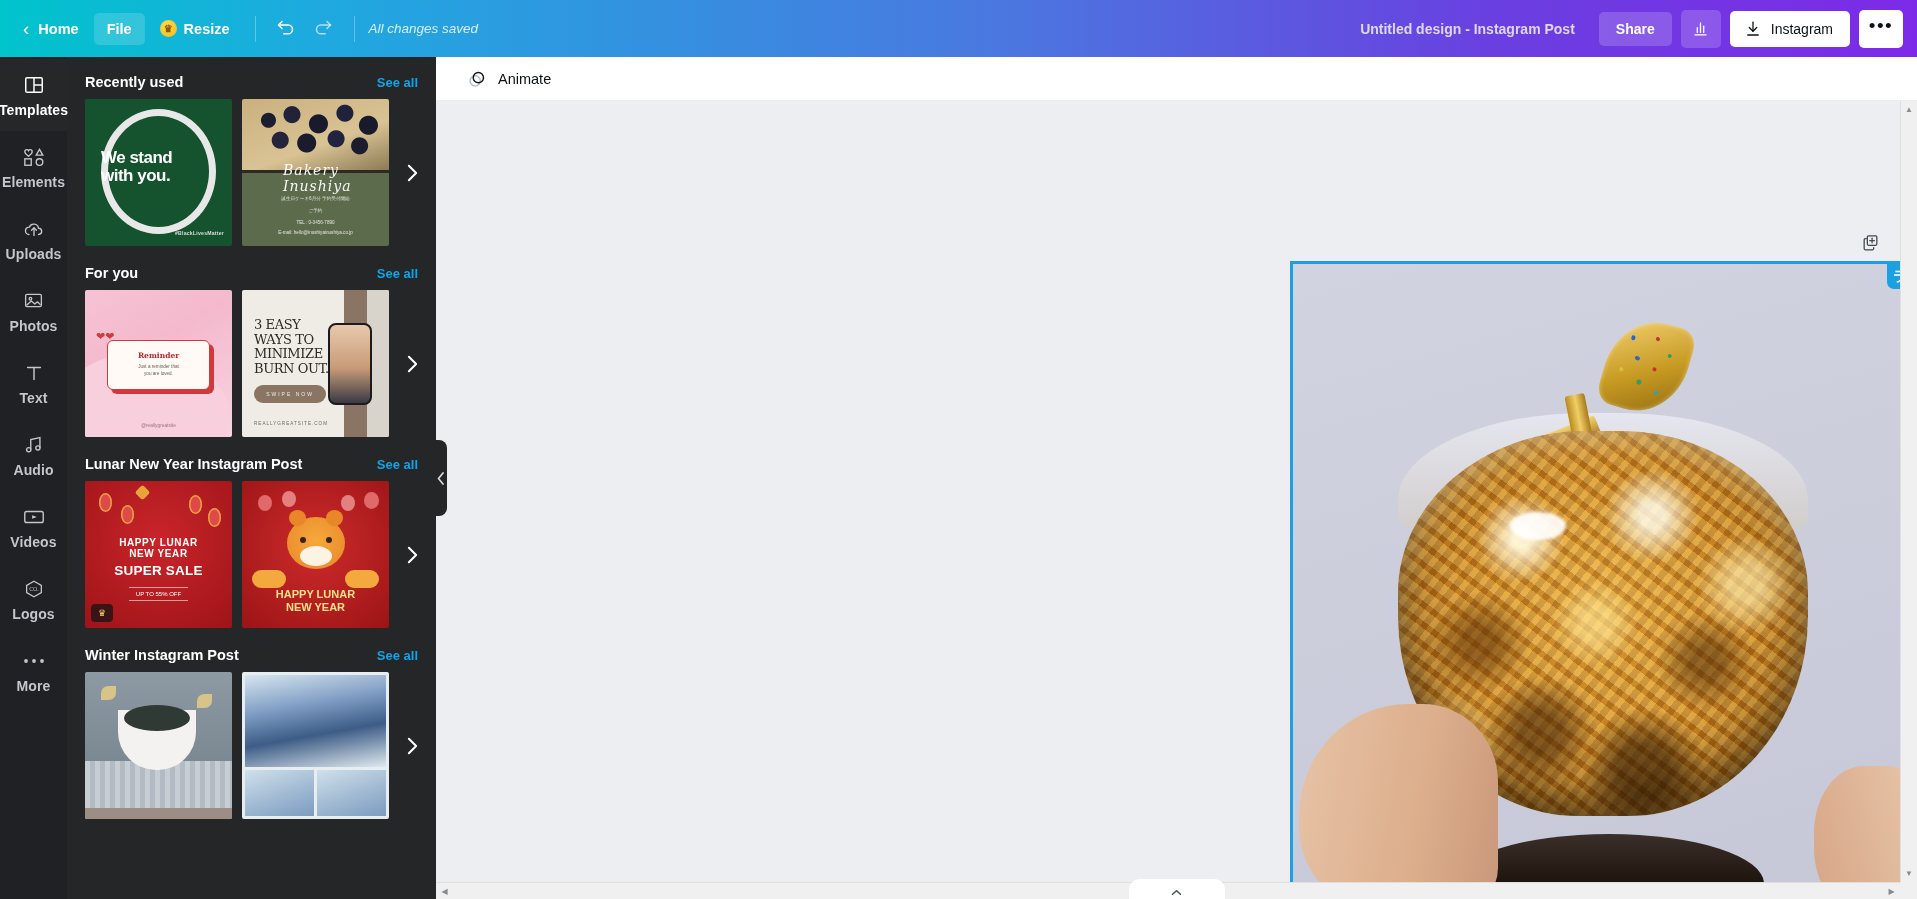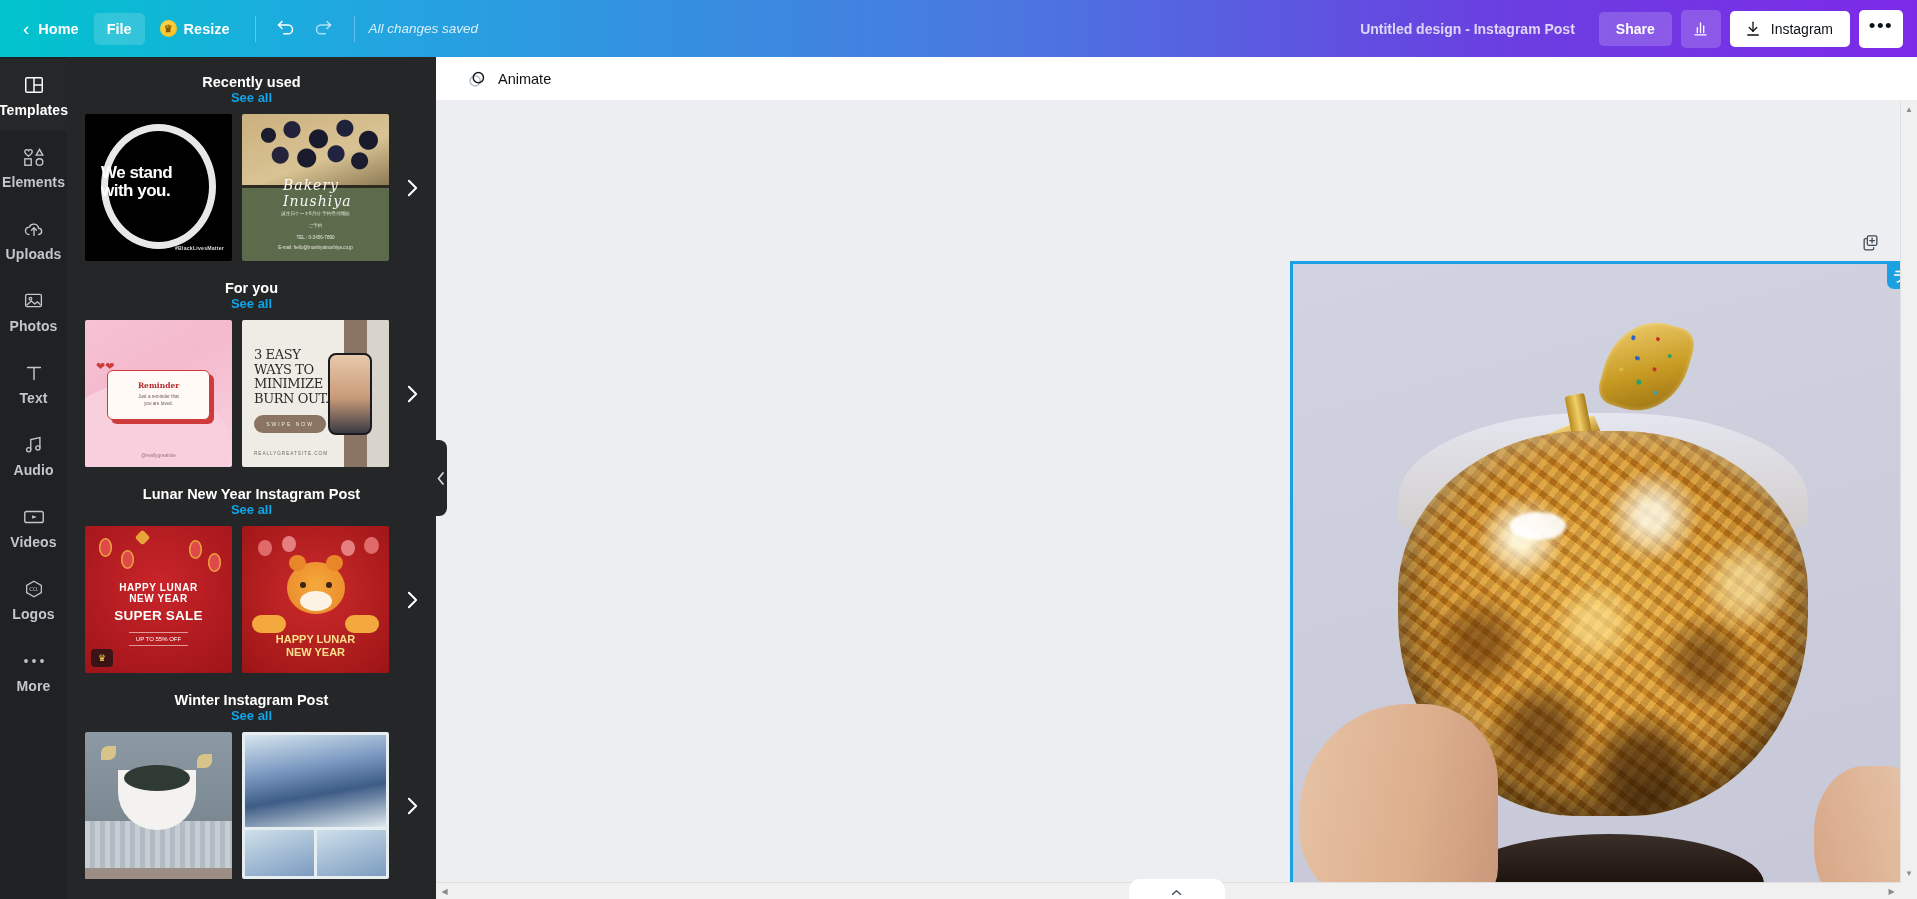--- a/index.html
+++ b/index.html
@@ -120,7 +120,6 @@
   .sect-head {
     display: flex; align-items: center; justify-content: space-between;
     padding: 13px 18px 9px 18px;
-    flex-direction: column;
   }
   .sect-title { color: #fff; font-size: 14.5px; font-weight: 700; }
   .see-all { color: #0ea5e9; font-size: 13px; font-weight: 700; cursor: pointer; }

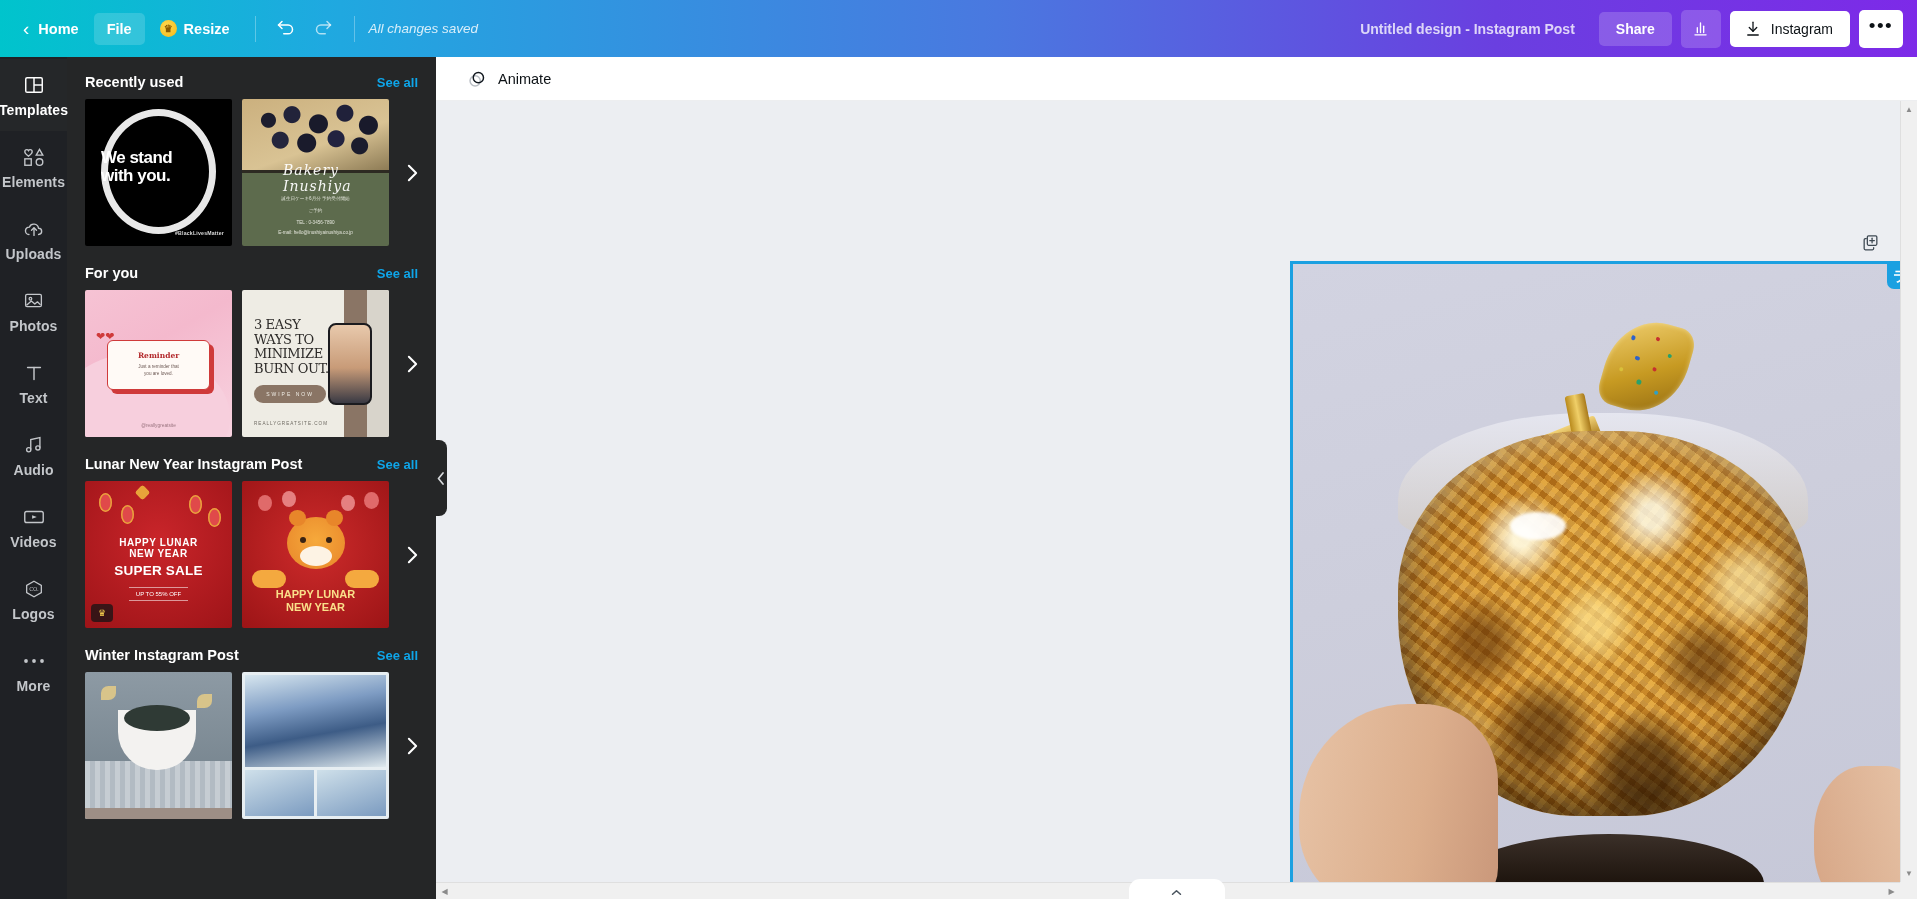--- a/index.html
+++ b/index.html
@@ -143,7 +143,7 @@
   }
 
   
-  .t-bl { background: #000000; position: relative; }
+  .t-bl { background: #14532d; position: relative; }
   .t-bl .ring {
     position: absolute; left: 16px; top: 10px; width: 115px; height: 125px;
     border: 7px solid #e8e8e8; border-radius: 50%;

